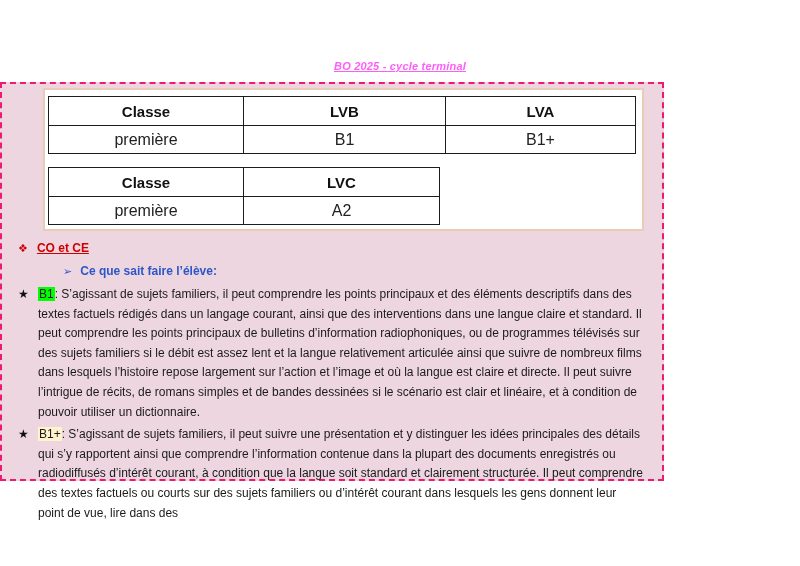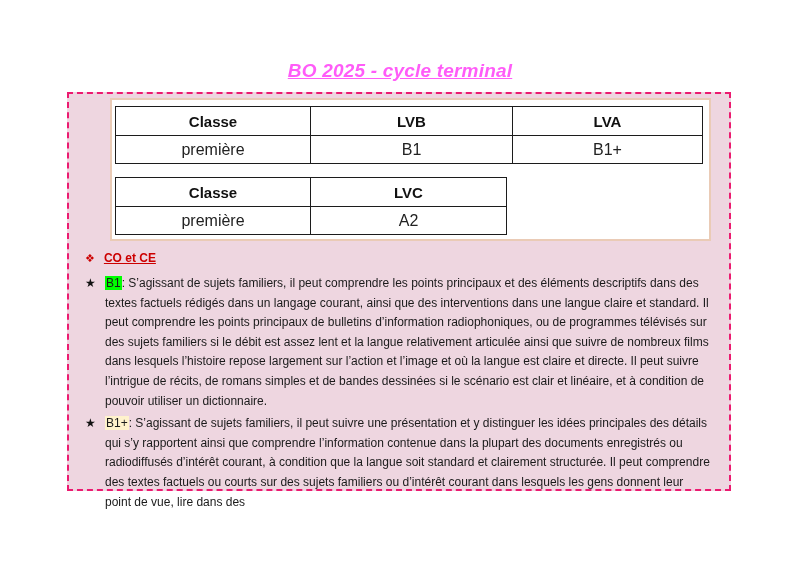--- a/index.html
+++ b/index.html
@@ -23,7 +23,7 @@
   .doc-title {
     margin: 60px 0 10px 0;
     text-align: center;
-    font-size: 19px;
+    font-size: 11px;
     font-weight: bold;
     font-style: italic;
     text-decoration: underline;

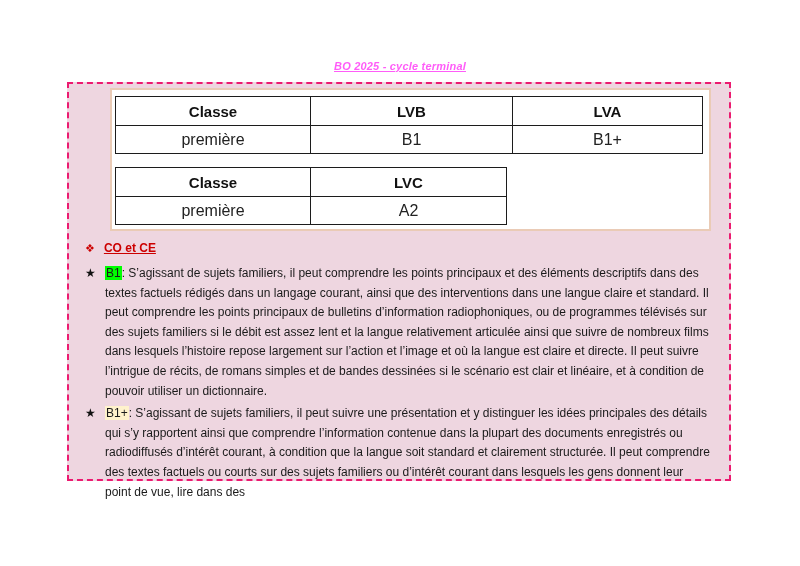--- a/index.html
+++ b/index.html
@@ -31,7 +31,6 @@
     letter-spacing: 0.2px;
   }
   .bo-box {
-    margin-left: 67px;
     width: 664px;
     height: 399px;
     border: 2px dashed var(--box-border);

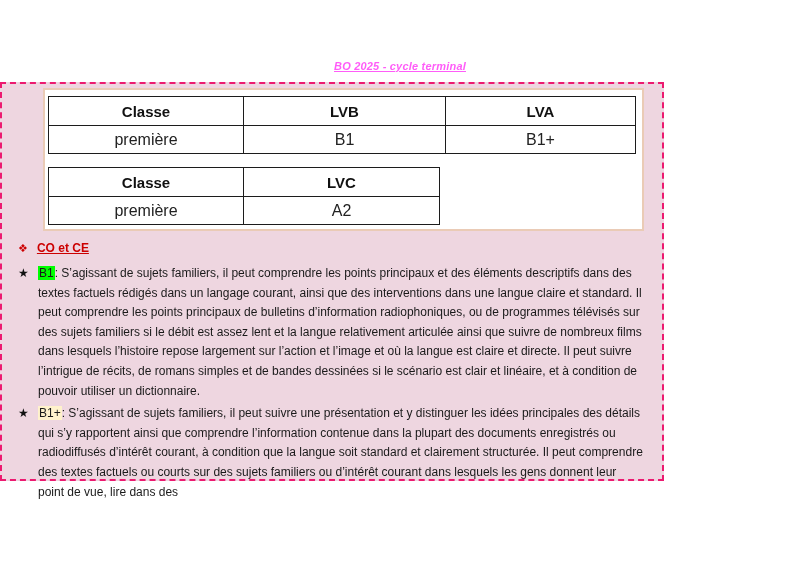--- a/index.html
+++ b/index.html
@@ -162,6 +162,9 @@
     <span class="bullet">❖</span><span class="label">CO et CE</span>
   </div>
 
+  <div class="note-sub">
+    <span class="bullet">➢</span><span>Ce que sait faire l’élève:</span>
+  </div>
 
   <div class="star-item">
     <span class="bullet">★</span><span class="level" style="background: rgb(0, 255, 0);">B1</span><span>: S’agissant de sujets familiers, il peut comprendre les points principaux et des éléments descriptifs dans des textes factuels rédigés dans un langage courant, ainsi que des interventions dans une langue claire et standard. Il peut comprendre les points principaux de bulletins d’information radiophoniques, ou de programmes télévisés sur des sujets familiers si le débit est assez lent et la langue relativement articulée ainsi que suivre de nombreux films dans lesquels l’histoire repose largement sur l’action et l’image et où la langue est claire et directe. Il peut suivre l’intrigue de récits, de romans simples et de bandes dessinées si le scénario est clair et linéaire, et à condition de pouvoir utiliser un dictionnaire.</span>

